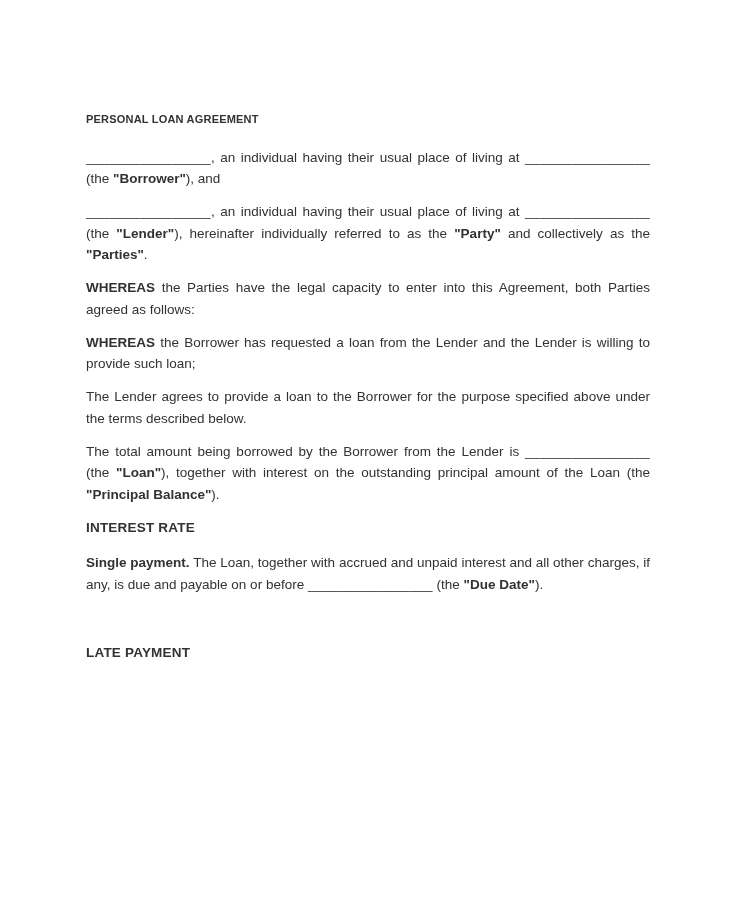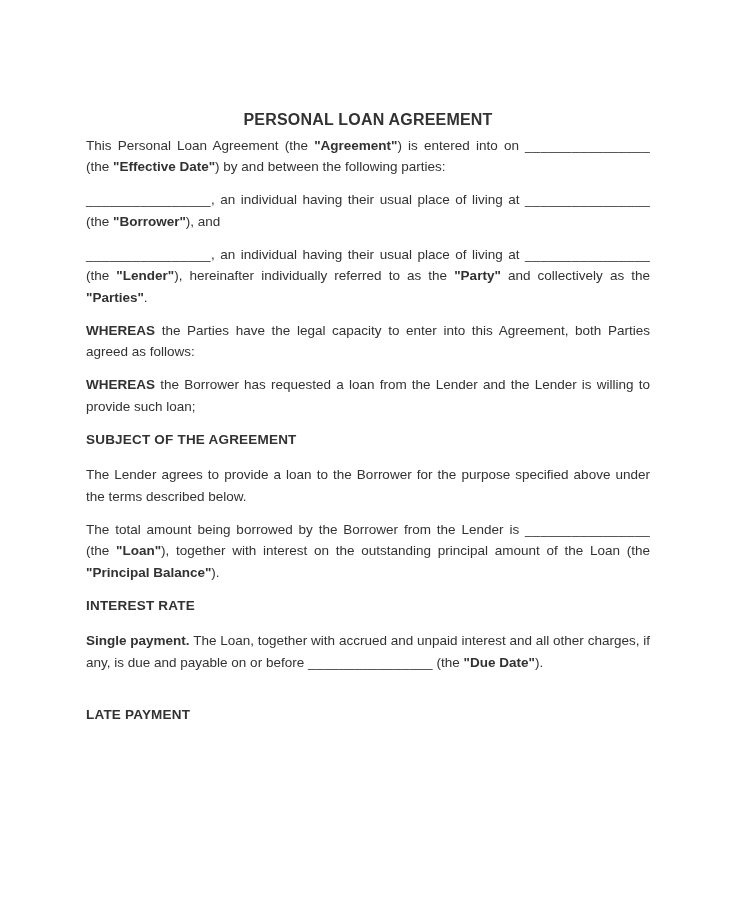--- a/index.html
+++ b/index.html
@@ -21,11 +21,11 @@
     color: #323232;
   }
   h1.doc-title {
-    font-size: 16px;
+    font-size: 11px;
     line-height: 21.5px;
     font-weight: bold;
-    text-align: center;
-    margin: 0 0 4px 0;
+    text-align: left;
+    margin: 0 0 16px 0;
     letter-spacing: 0.2px;
   }
   .doc-body p {

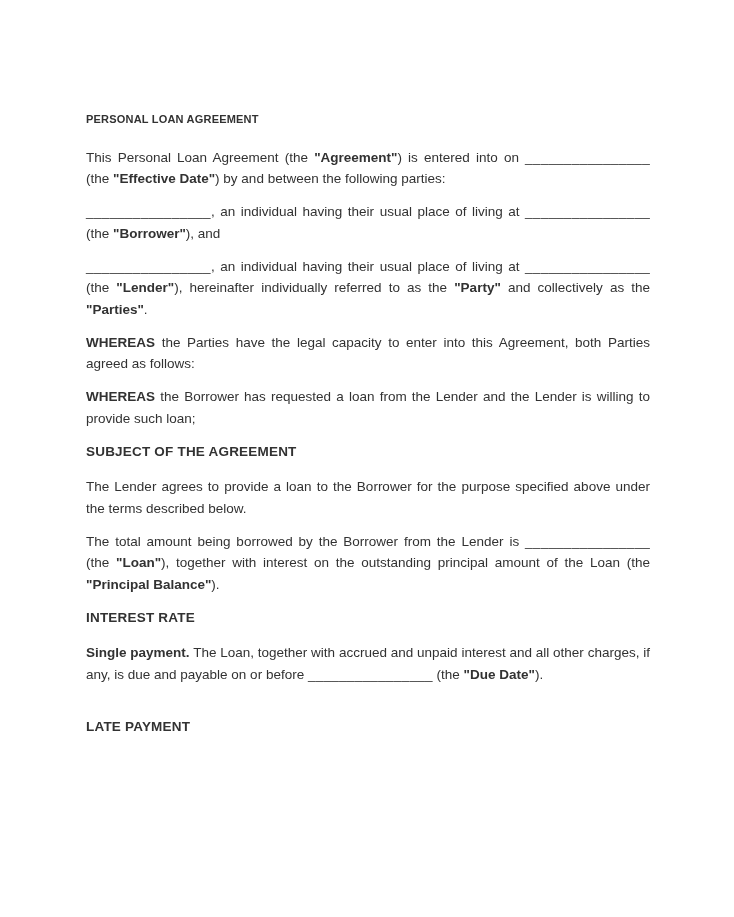--- a/index.html
+++ b/index.html
@@ -56,7 +56,6 @@
 <div class="page">
   <h1 class="doc-title">PERSONAL LOAN AGREEMENT</h1>
   <div class="doc-body">
-      <p><span class="">This Personal Loan Agreement (the </span><span class="b">"Agreement"</span><span class="">) is entered into on </span><span class="blank">________________</span><span class=""> (the </span><span class="b">"Effective Date"</span><span class="">) by and between the following parties:</span></p>
       <p><span class="blank">________________</span><span class="">, an individual having their usual place of living at </span><span class="blank">________________</span><span class=""> (the </span><span class="b">"Borrower"</span><span class="">), and</span></p>
       <p><span class="blank">________________</span><span class="">, an individual having their usual place of living at </span><span class="blank">________________</span><span class=""> (the </span><span class="b">"Lender"</span><span class="">), hereinafter individually referred to as the </span><span class="b">"Party"</span><span class=""> and collectively as the </span><span class="b">"Parties"</span><span class="">.</span></p>
       <p><span class="b">WHEREAS</span><span class=""> the Parties have the legal capacity to enter into this Agreement, both Parties agreed as follows:</span></p>

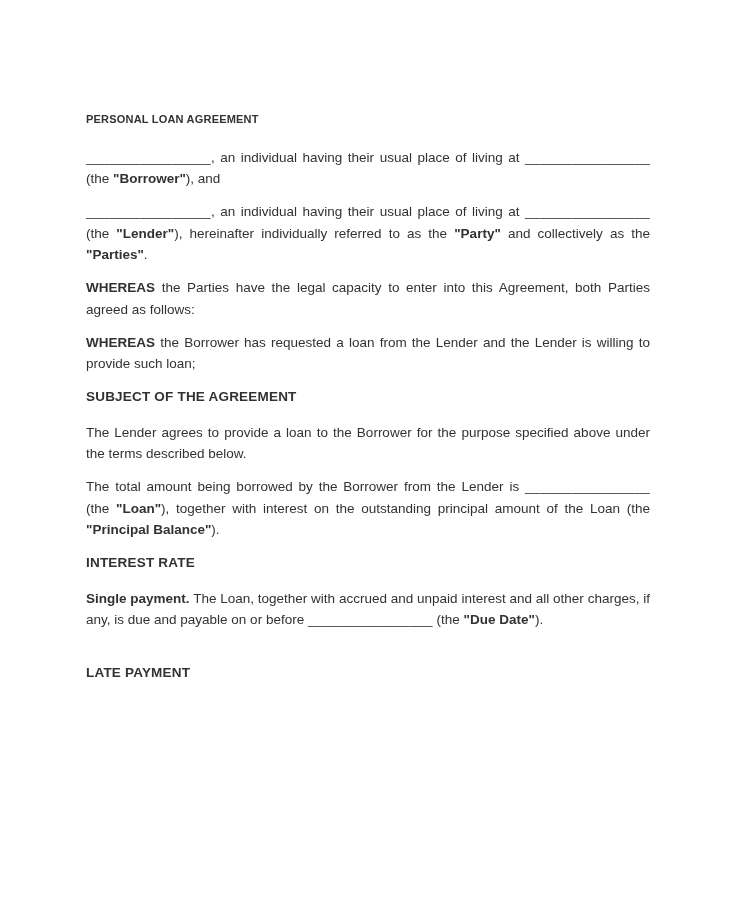--- a/index.html
+++ b/index.html
@@ -60,7 +60,6 @@
       <p><span class="blank">________________</span><span class="">, an individual having their usual place of living at </span><span class="blank">________________</span><span class=""> (the </span><span class="b">"Lender"</span><span class="">), hereinafter individually referred to as the </span><span class="b">"Party"</span><span class=""> and collectively as the </span><span class="b">"Parties"</span><span class="">.</span></p>
       <p><span class="b">WHEREAS</span><span class=""> the Parties have the legal capacity to enter into this Agreement, both Parties agreed as follows:</span></p>
       <p><span class="b">WHEREAS</span><span class=""> the Borrower has requested a loan from the Lender and the Lender is willing to provide such loan;</span></p>
-      <h2><span class="">SUBJECT OF THE AGREEMENT</span></h2>
       <p><span class="">The Lender agrees to provide a loan to the Borrower for the purpose specified above under the terms described below.</span></p>
       <p><span class="">The total amount being borrowed by the Borrower from the Lender is </span><span class="blank">________________</span><span class=""> (the </span><span class="b">"Loan"</span><span class="">), together with interest on the outstanding principal amount of the Loan (the </span><span class="b">"Principal Balance"</span><span class="">).</span></p>
       <h2><span class="">INTEREST RATE</span></h2>

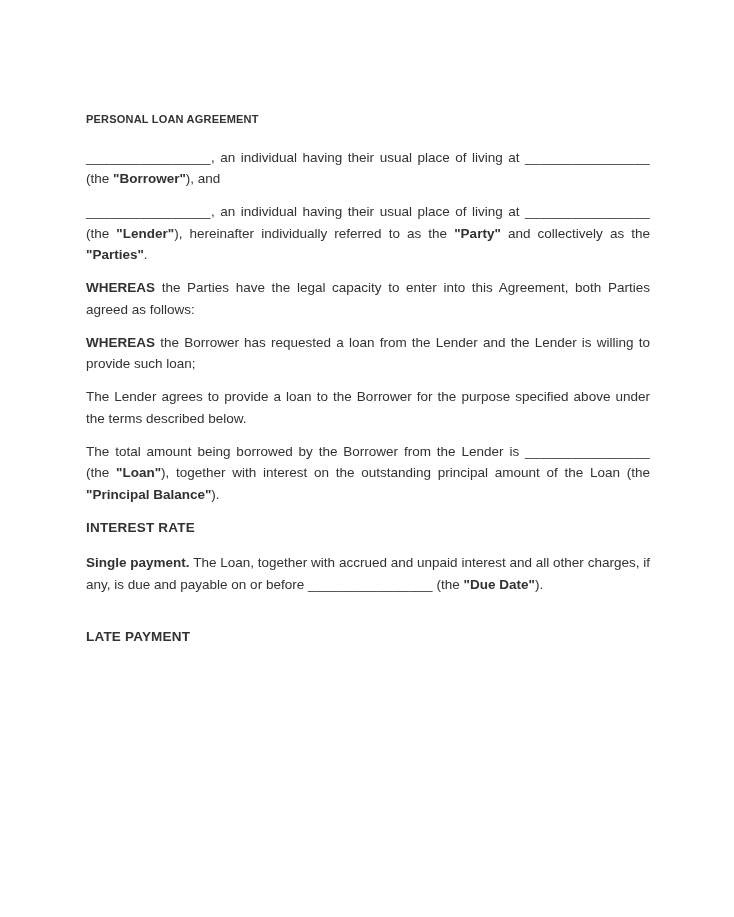--- a/index.html
+++ b/index.html
@@ -40,7 +40,7 @@
     letter-spacing: 0.2px;
   }
   .doc-body h2.extra-space {
-    margin-top: 31px;
+    margin-top: 47px;
   }
   .b {
     font-weight: bold;

